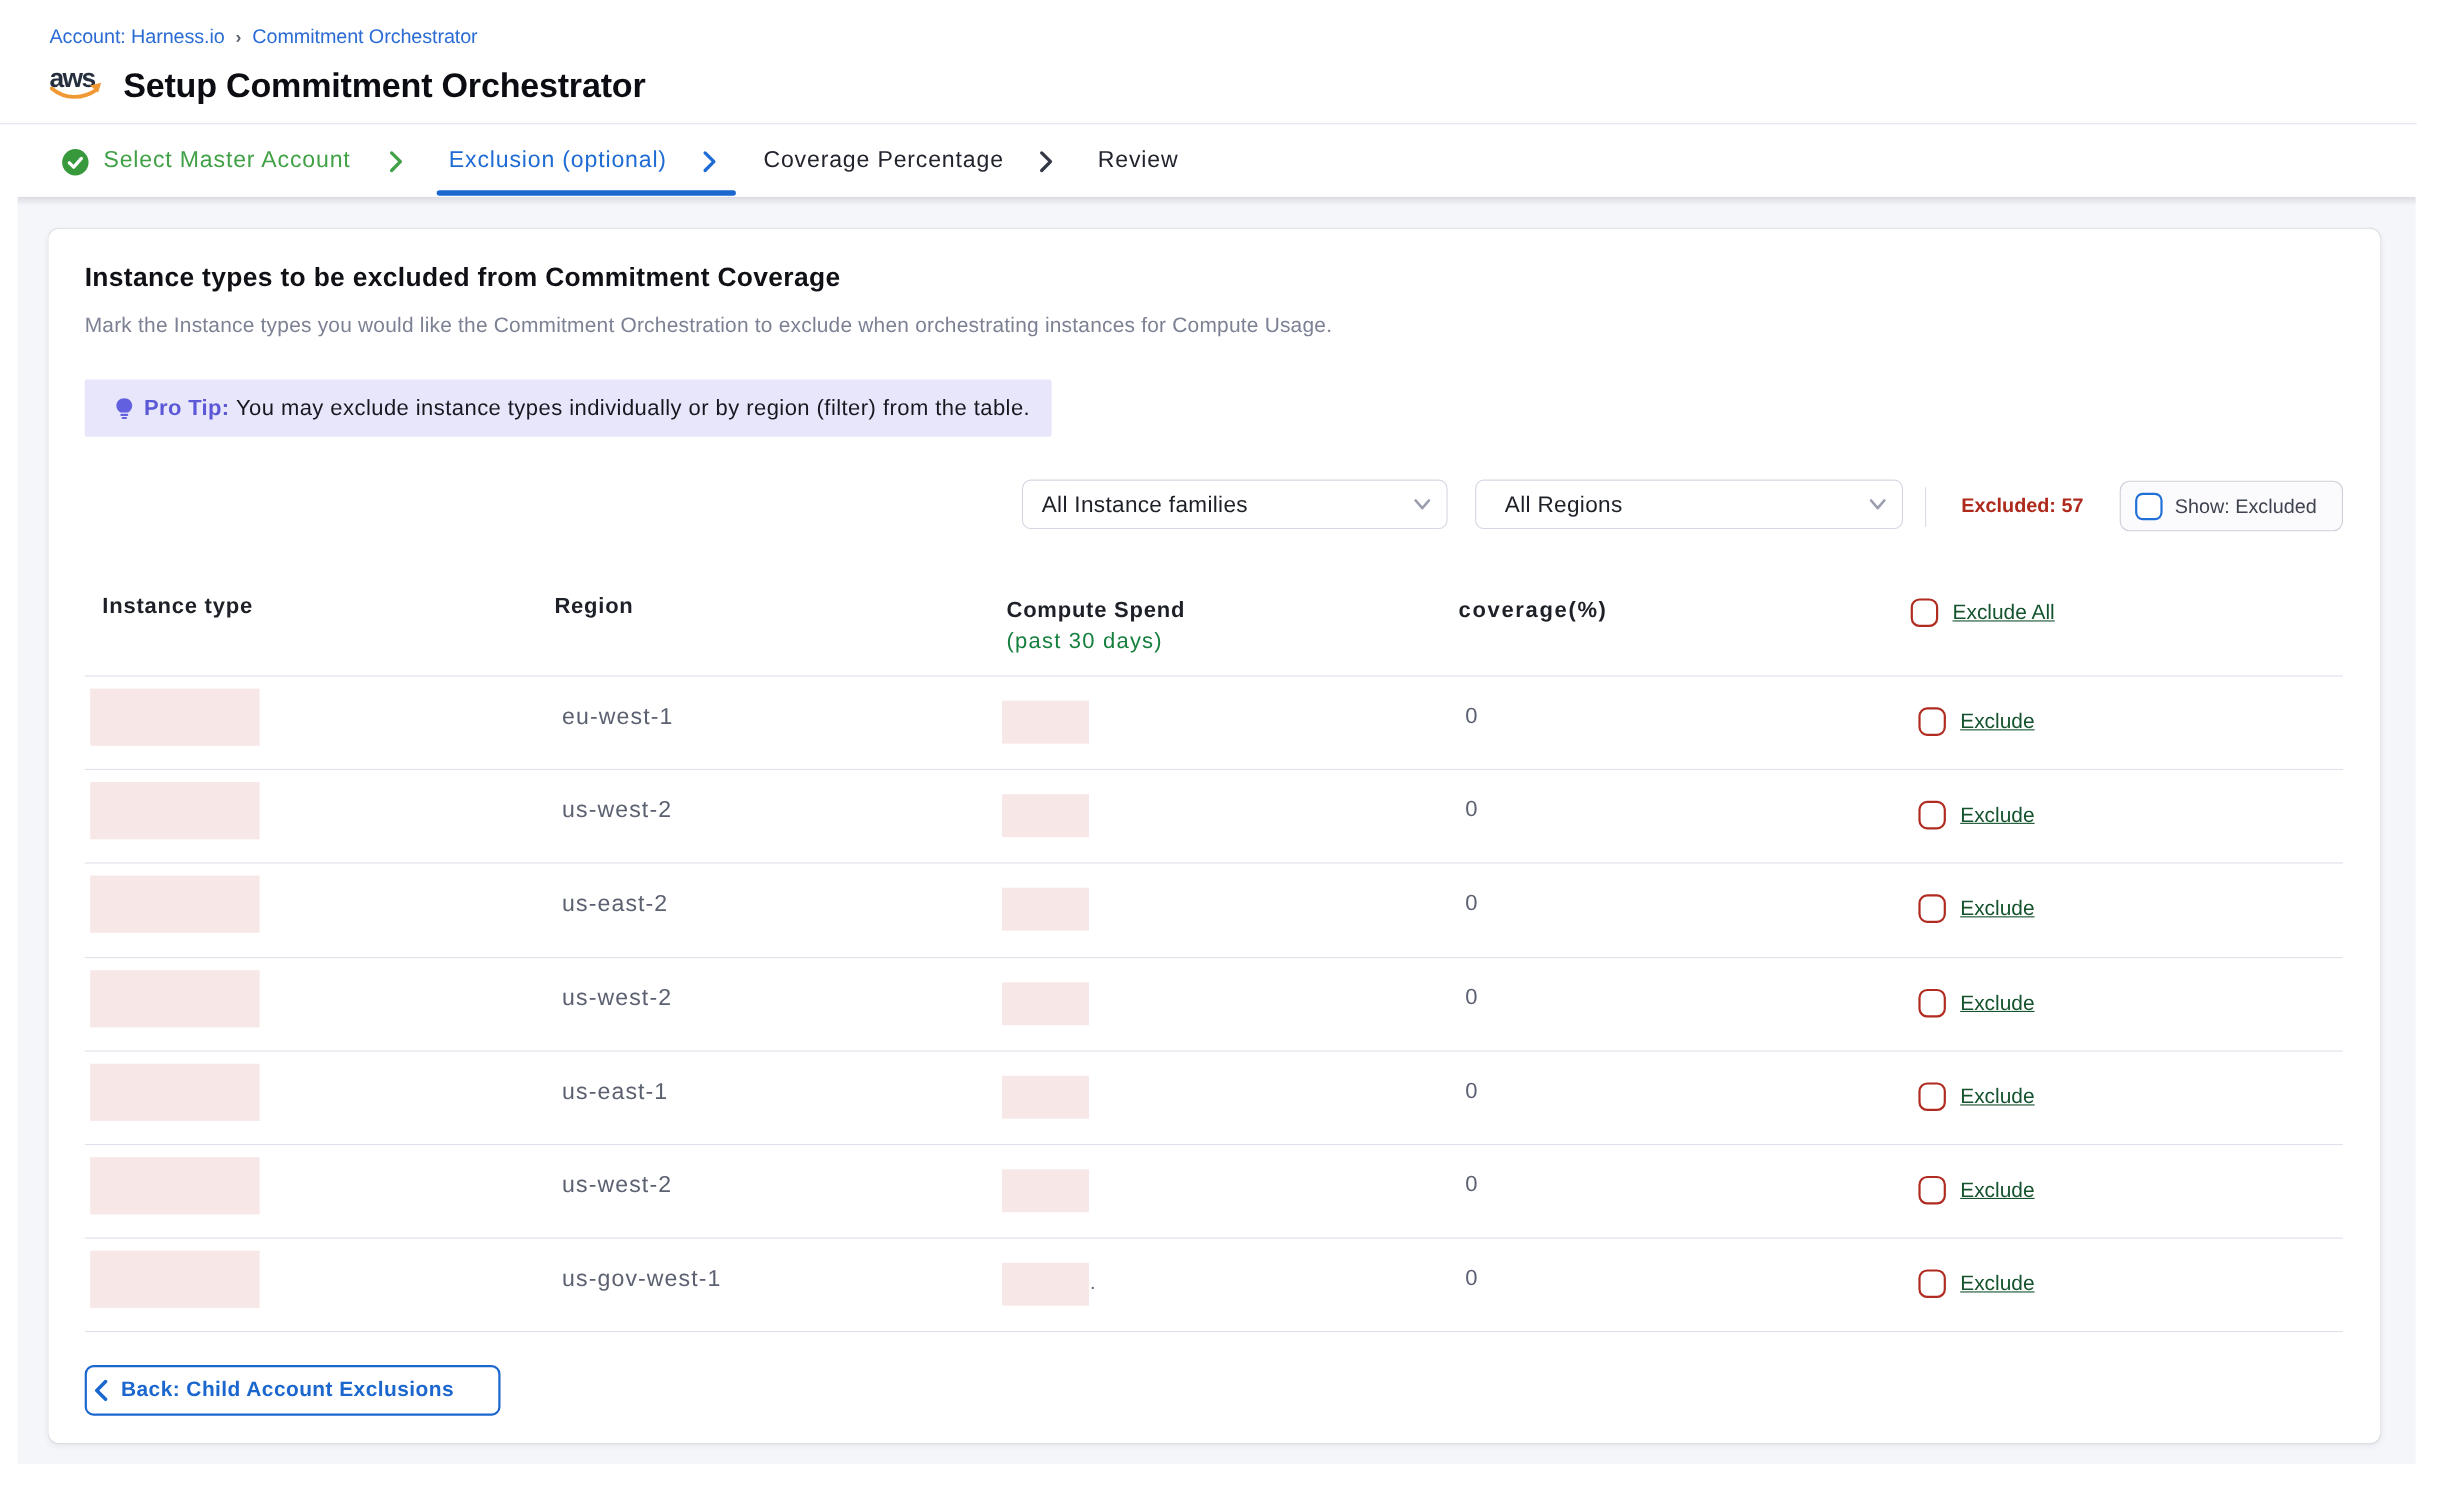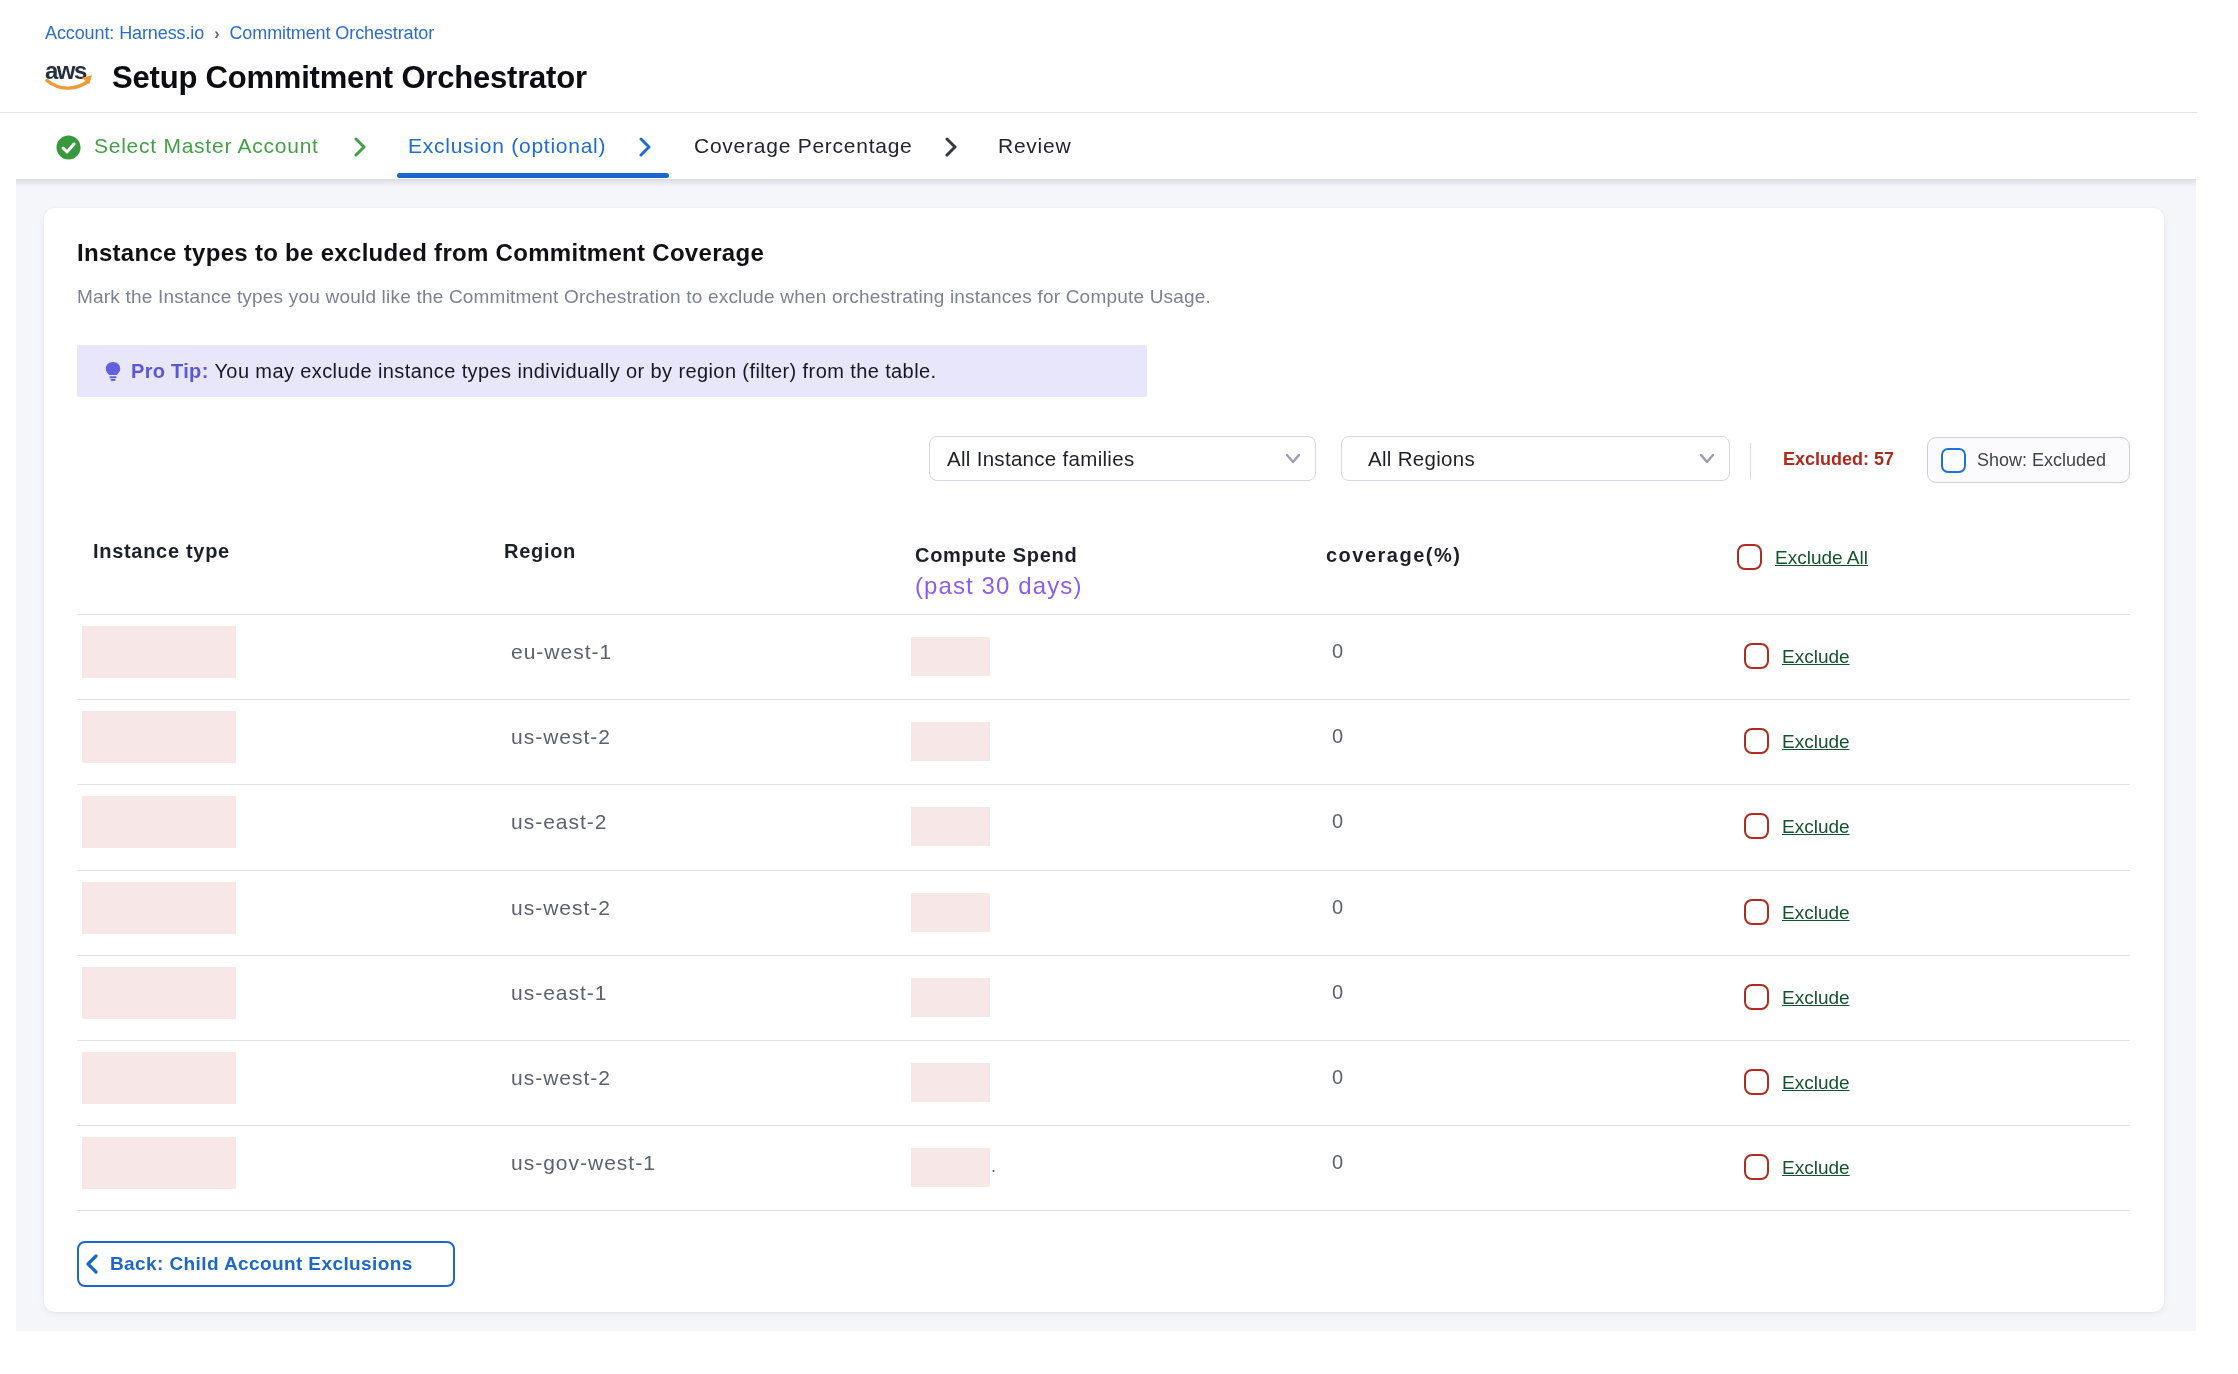--- a/index.html
+++ b/index.html
@@ -25,7 +25,7 @@
 #h2 { position:absolute; left:33px; top:31px; font-size:24px; font-weight:700; color:#101116; letter-spacing:0.3px; }
 #sub { position:absolute; left:33px; top:78px; font-size:19px; letter-spacing:0.2px; color:#7c8294; }
 
-#protip { position:absolute; left:33px; top:137px; width:1070px; height:52px; background:#e7e6fb; border-radius:2px; display:flex; align-items:center; }
+#protip { position:absolute; left:33px; top:137px; width:879px; height:52px; background:#e7e6fb; border-radius:2px; display:flex; align-items:center; }
 #protip .txt { font-size:20px; letter-spacing:0.4px; color:#17181f; }
 #protip .pt { font-size:20px; letter-spacing:0.3px; font-weight:700; color:#5b58d8; }
 

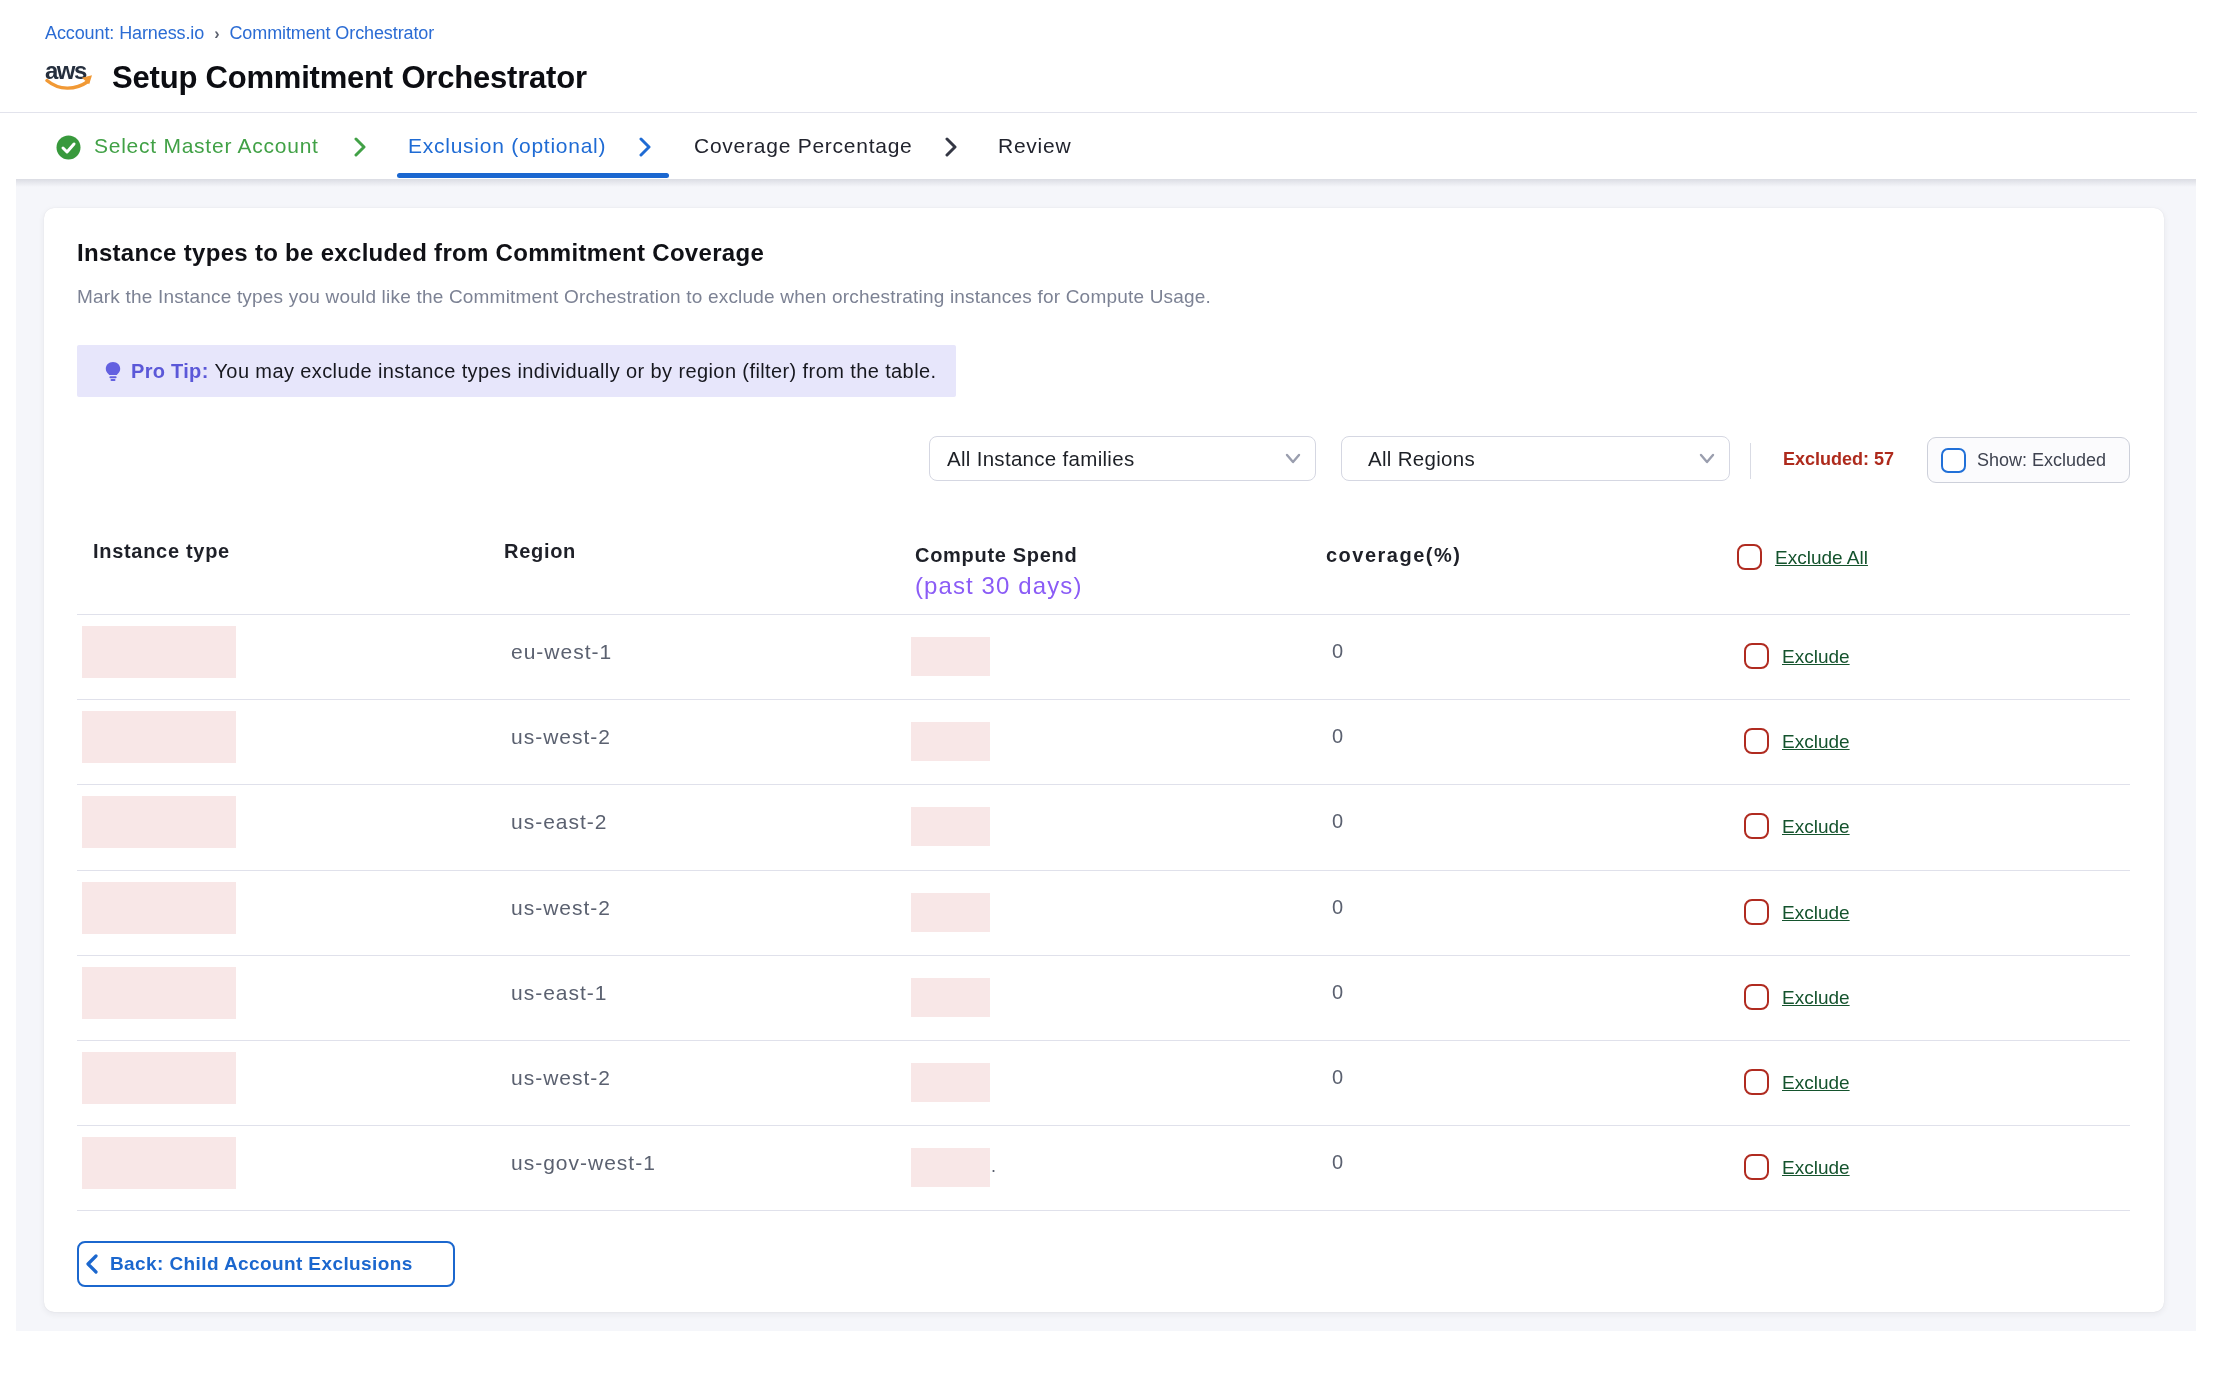--- a/index.html
+++ b/index.html
@@ -118,7 +118,7 @@
     <div class="th" style="left:49px;top:332px;">Instance type</div>
     <div class="th" style="left:460px;top:332px;">Region</div>
     <div class="th" style="left:871px;top:336px;">Compute Spend</div>
-    <div class="abs" style="left:871px;top:364px;font-size:24px;letter-spacing:1.1px;color:#8b5cf6;">(past 30 days)</div>
+    <div class="abs" style="left:871px;top:364px;font-size:20px;letter-spacing:1.1px;color:#15803d;">(past 30 days)</div>
     <div class="th" style="left:1282px;top:336px;letter-spacing:1.5px;">coverage(%)</div>
     <div class="redbox" style="left:1693px;top:336px;"></div>
     <div class="redlbl" style="left:1731px;top:339px;">Exclude All</div>

